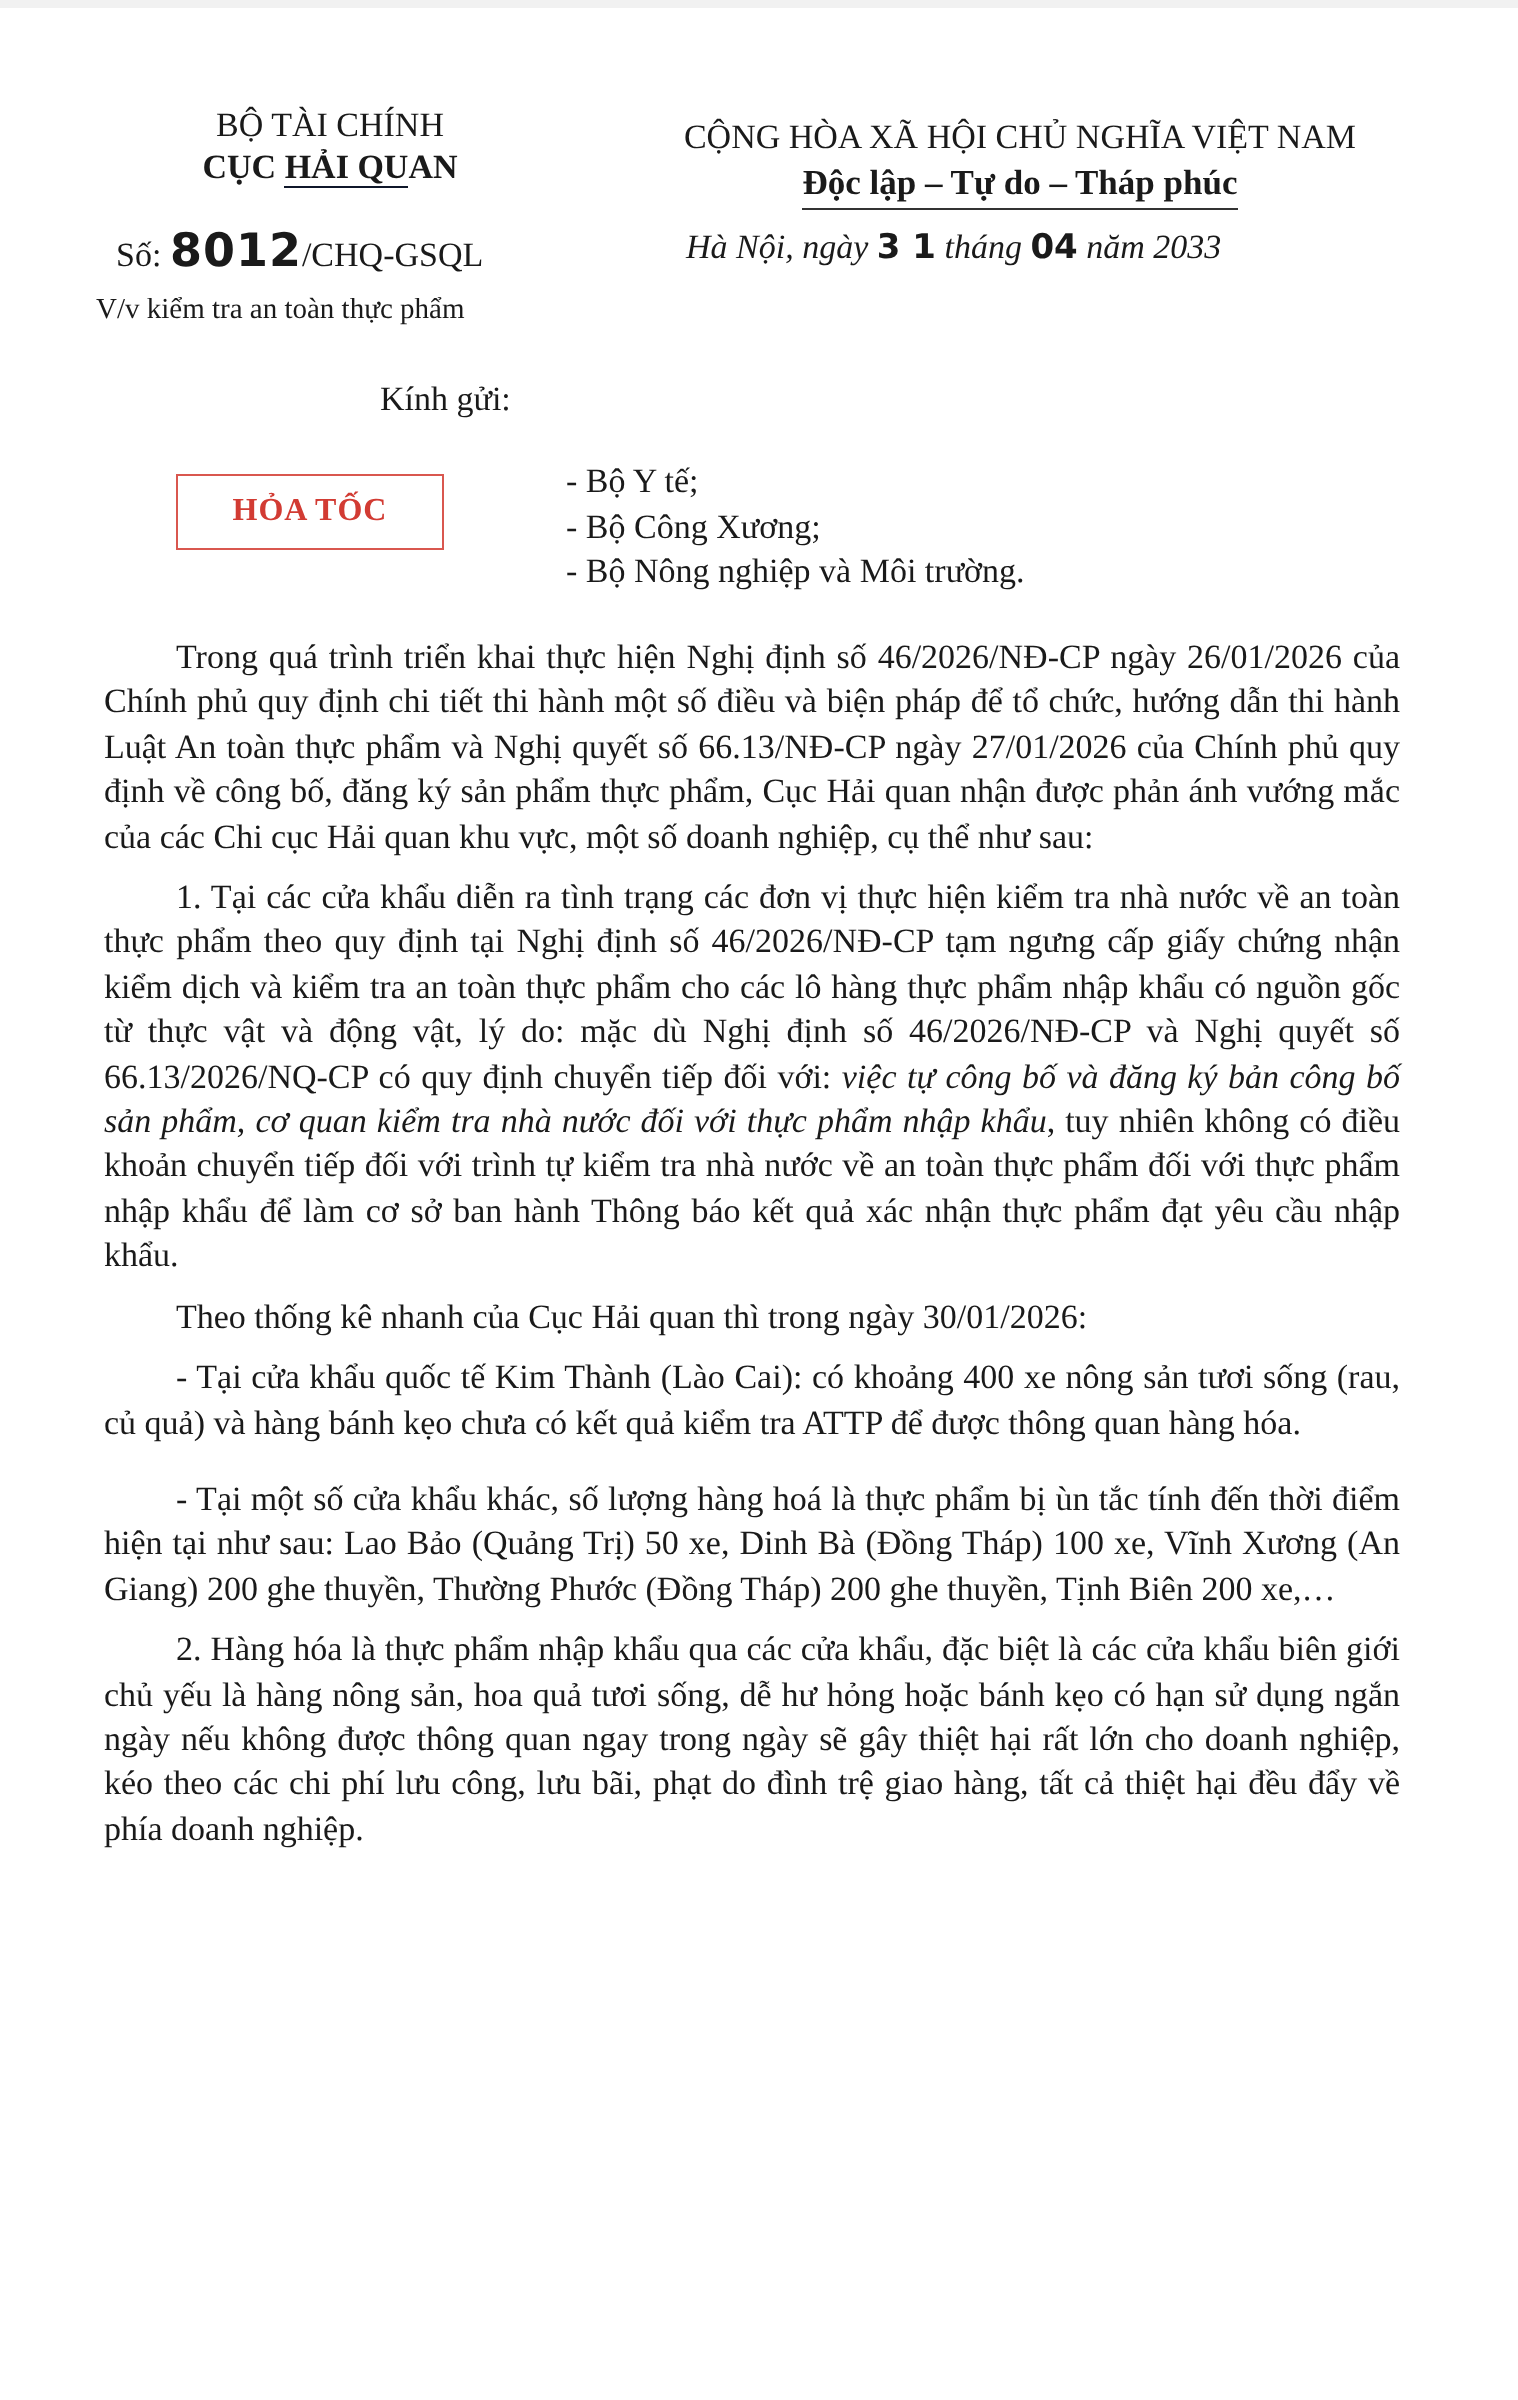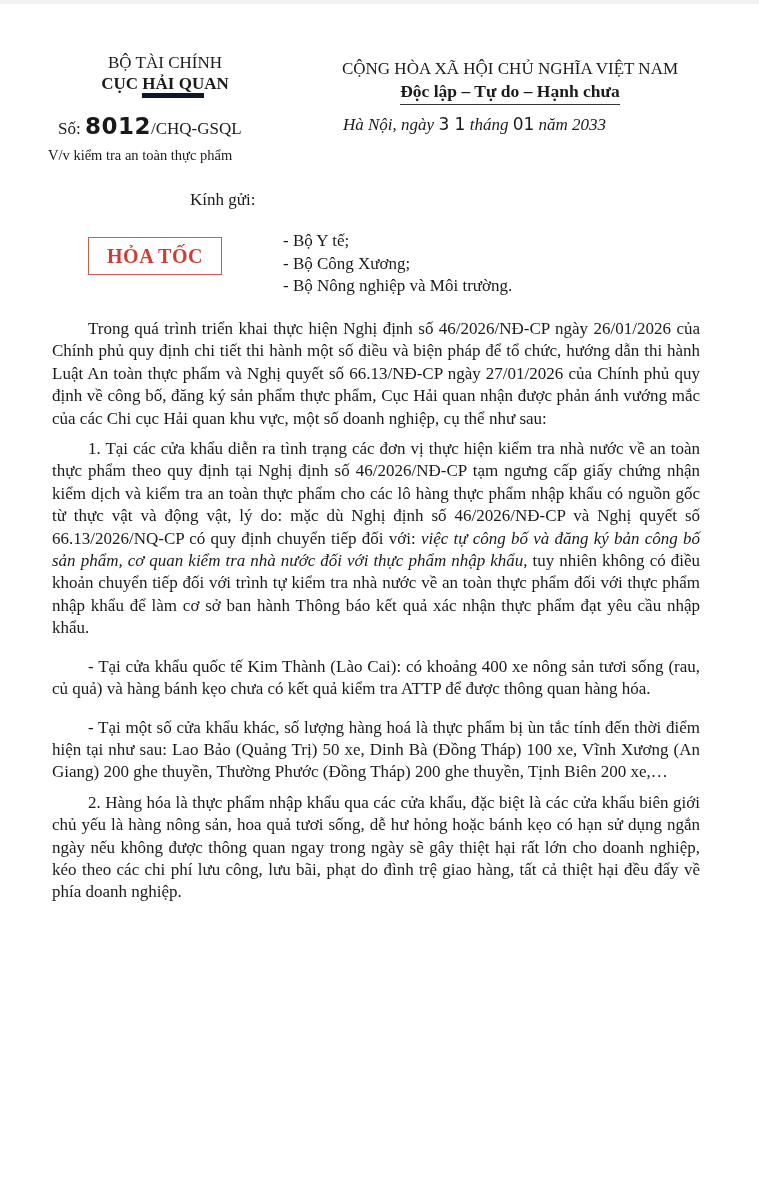--- a/index.html
+++ b/index.html
@@ -13,7 +13,7 @@
     .left-hdr { position: absolute; left: 40px; top: 52px; width: 250px; text-align: center; }
     .left-hdr .ministry { font-size: 17px; line-height: 21px; }
     .left-hdr .agency { font-size: 17px; font-weight: bold; line-height: 21px; }
-    .left-hdr .agency .ul { border-bottom: 5px solid #0f172a; }
+    .left-hdr .agency .ul { border-bottom: 1px solid #0f172a; }
     .docno { position: absolute; left: 58px; top: 113px; font-size: 17px; }
     .docno .num { font-family: "DejaVu Sans", sans-serif; font-size: 23px; font-weight: bold; letter-spacing: 0.5px; }
     .subject { position: absolute; left: 48px; top: 147px; font-size: 14.5px; }

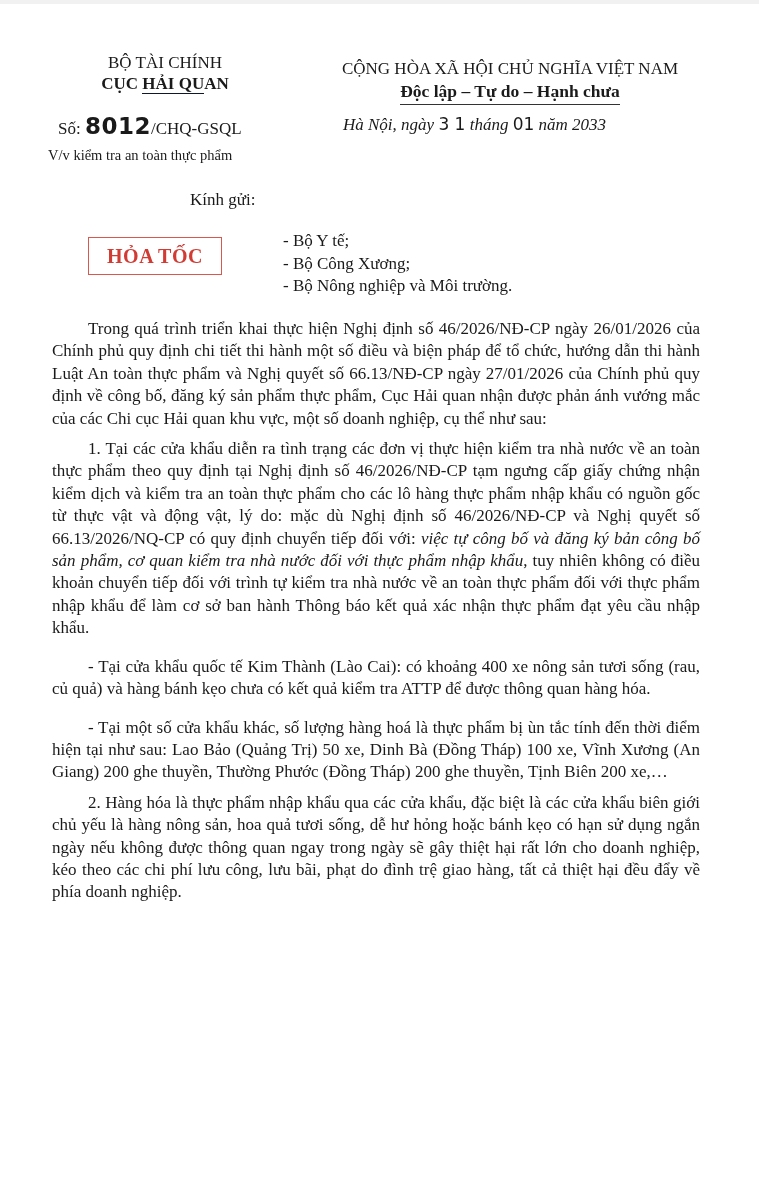--- a/index.html
+++ b/index.html
@@ -55,7 +55,7 @@
 
 <div class="right-hdr">
   <div class="nation">CỘNG HÒA XÃ HỘI CHỦ NGHĨA VIỆT NAM</div>
-  <div class="motto">Độc lập – Tự do – Hạnh chưa</div>
+  <div class="motto">Độc lập – Tự do – Tháp phúc</div>
 </div>
 
 <div class="date">

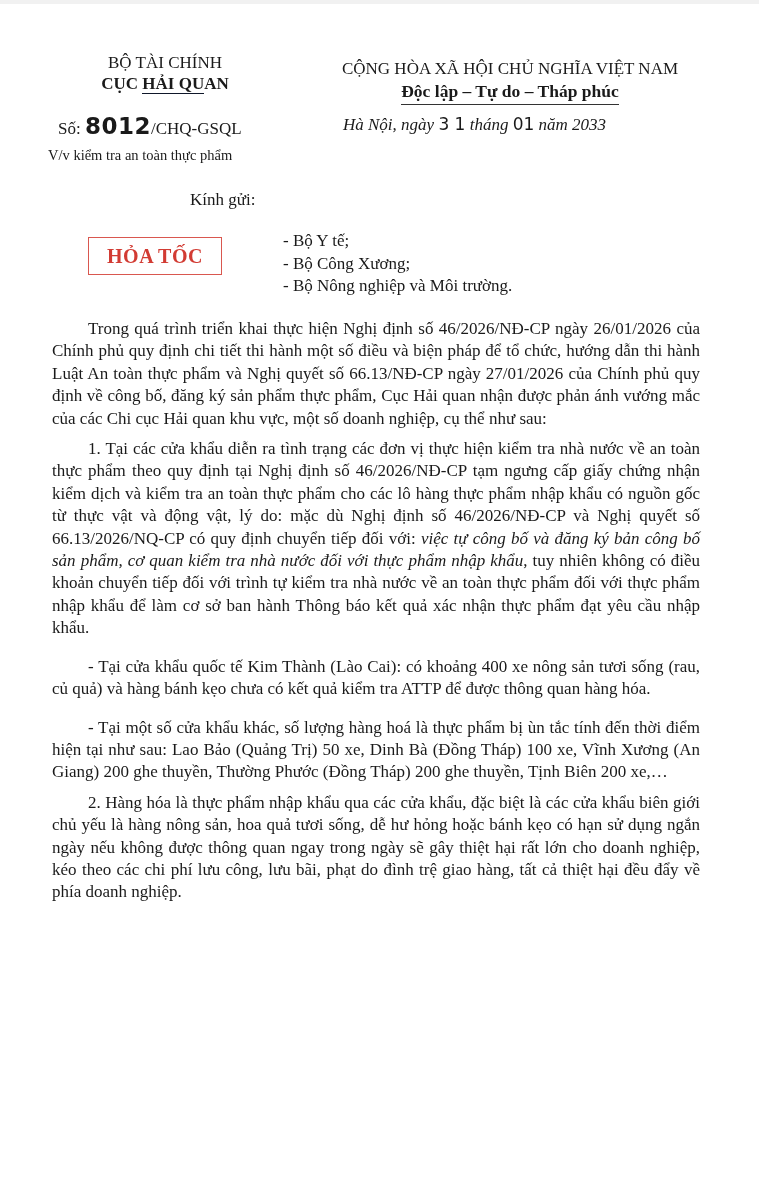--- a/index.html
+++ b/index.html
@@ -21,7 +21,7 @@
     .right-hdr .nation { font-size: 17px; font-weight: normal; line-height: 22px; white-space: nowrap; }
     .right-hdr .motto { font-size: 17.5px; font-weight: bold; line-height: 22px; display: inline-block; border-bottom: 1px solid #333; padding-bottom: 2px; }
     .date { position: absolute; left: 343px; top: 114px; font-size: 17px; font-style: italic; }
-    .date .d { font-family: "DejaVu Sans", sans-serif; font-style: normal; font-weight: normal; font-size: 17px; }
+    .date .d { font-family: "DejaVu Sans", sans-serif; font-style: normal; font-weight: bold; font-size: 17px; }
     .recipients-label { position: absolute; left: 190px; top: 190px; font-size: 17px; text-align: center; }
     .recipients { position: absolute; left: 283px; top: 214px; font-size: 17px; line-height: 22.5px; margin-top: 16px; }
     .stamp {

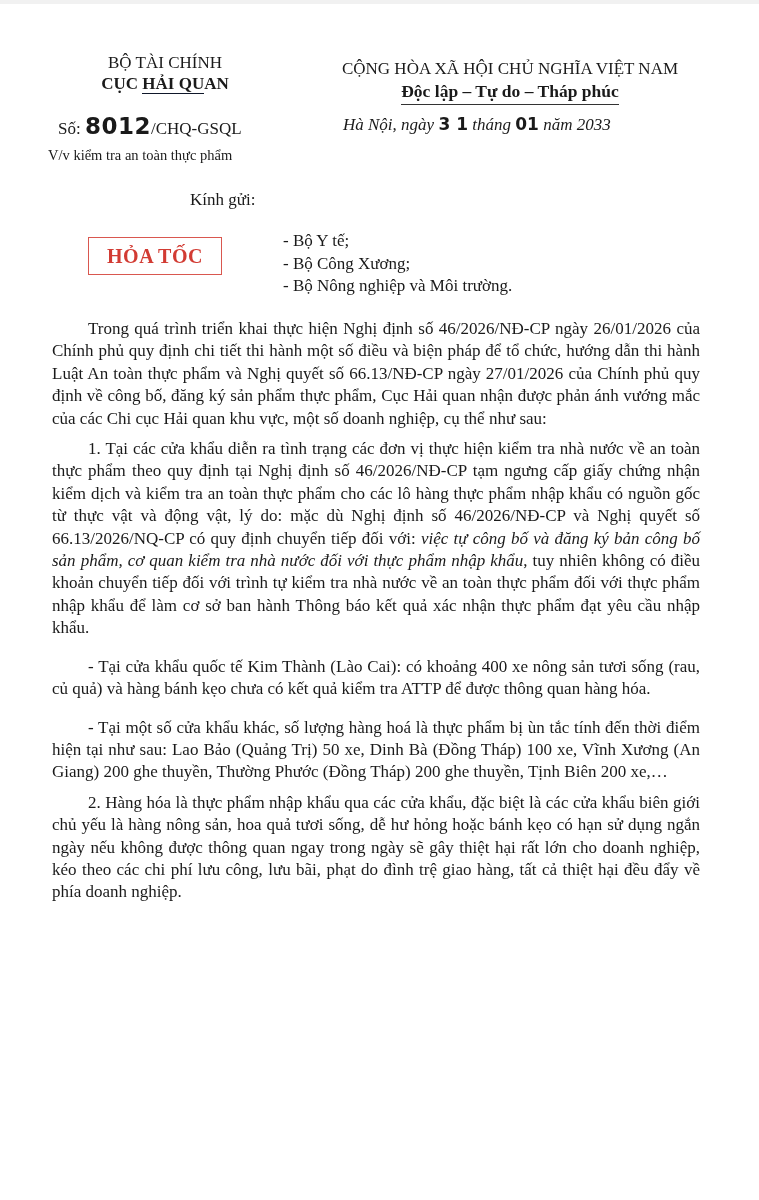--- a/index.html
+++ b/index.html
@@ -62,7 +62,7 @@
   <span>Hà Nội, ngày</span>
   <span class="d">3 1</span>
   <span>tháng</span>
-  <span class="d">01</span>
+  <span class="d">04</span>
   <span>năm 2033</span>
 </div>
 

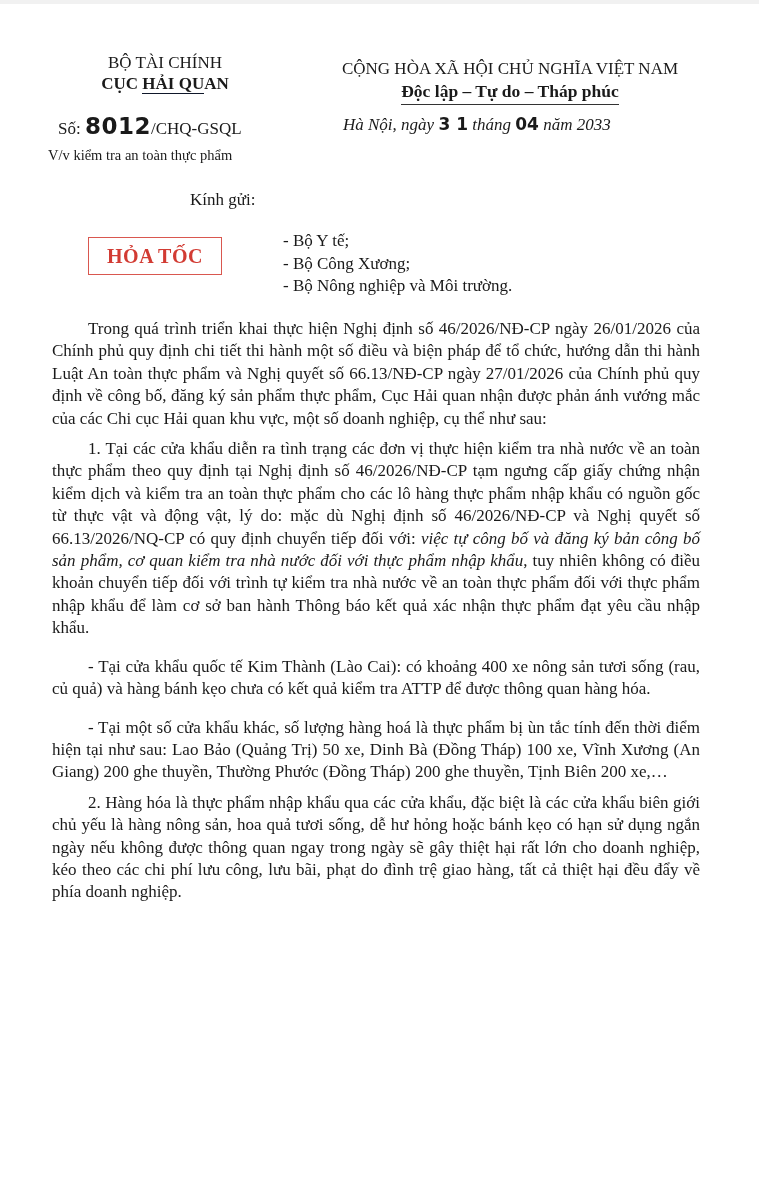--- a/index.html
+++ b/index.html
@@ -27,7 +27,7 @@
     .stamp {
       position: absolute; left: 88px; top: 237px; width: 132px; height: 36px;
       border: 1.5px solid #d9574f; color: #d23b33; font-weight: bold;
-      font-size: 20px; text-align: center; line-height: 36px; letter-spacing: 0.5px;
+      font-size: 16px; text-align: center; line-height: 36px; letter-spacing: 0.5px;
     }
     .body { position: absolute; left: 52px; top: 318px; width: 648px; font-size: 17px; line-height: 22.4px; text-align: justify; }
     .body p { margin: 0; }

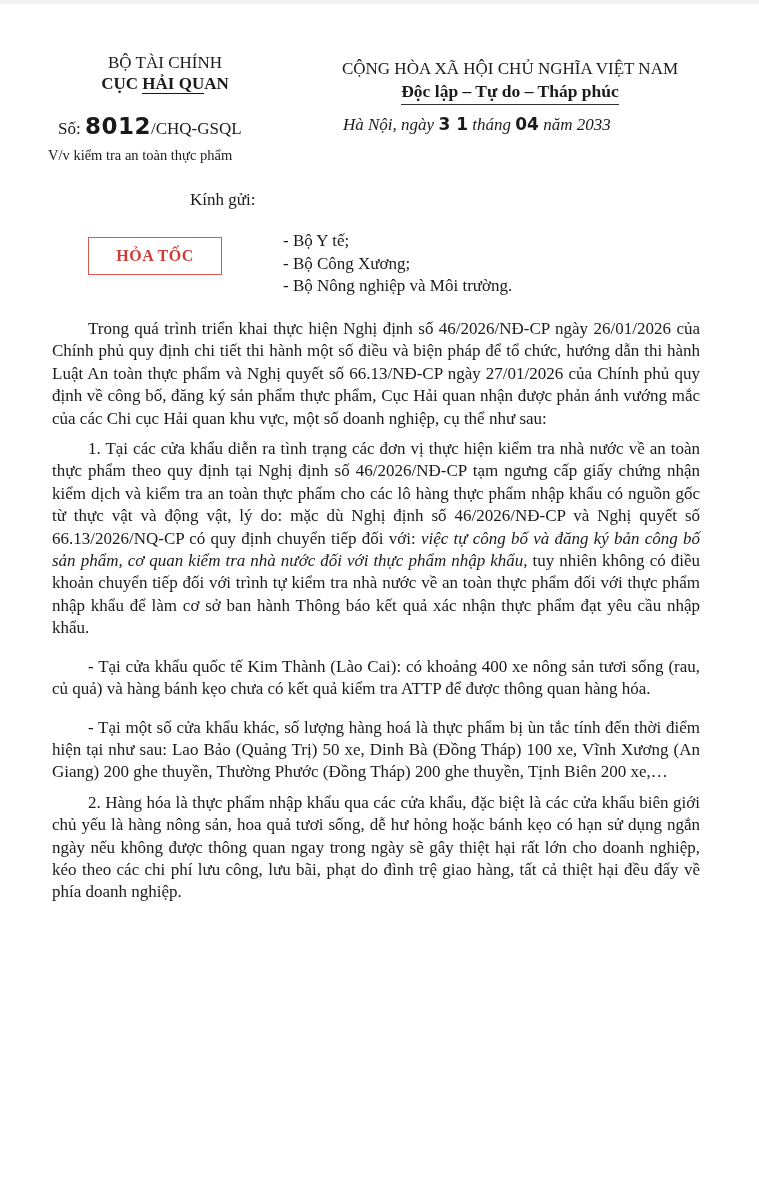--- a/index.html
+++ b/index.html
@@ -81,6 +81,7 @@
   <div class="gap"></div>
   <p class="ind"><span>1. Tại các cửa khẩu diễn ra tình trạng các đơn vị thực hiện kiểm tra nhà nước về an toàn thực phẩm theo quy định tại Nghị định số 46/2026/NĐ-CP tạm ngưng cấp giấy chứng nhận kiểm dịch và kiểm tra an toàn thực phẩm cho các lô hàng thực phẩm nhập khẩu có nguồn gốc từ thực vật và động vật, lý do: mặc dù Nghị định số 46/2026/NĐ-CP và Nghị quyết số 66.13/2026/NQ-CP có quy định chuyển tiếp đối với: </span><em>việc tự công bố và đăng ký bản công bố sản phẩm, cơ quan kiểm tra nhà nước đối với thực phẩm nhập khẩu</em><span>, tuy nhiên không có điều khoản chuyển tiếp đối với trình tự kiểm tra nhà nước về an toàn thực phẩm đối với thực phẩm nhập khẩu để làm cơ sở ban hành Thông báo kết quả xác nhận thực phẩm đạt yêu cầu nhập khẩu.</span></p>
   <div class="gap"></div>
+  <p class="ind">Theo thống kê nhanh của Cục Hải quan thì trong ngày 30/01/2026:</p>
   <div class="gap"></div>
   <p class="ind2">- Tại cửa khẩu quốc tế Kim Thành (Lào Cai): có khoảng 400 xe nông sản tươi sống (rau, củ quả) và hàng bánh kẹo chưa có kết quả kiểm tra ATTP để được thông quan hàng hóa.</p>
   <div class="gap"></div>

